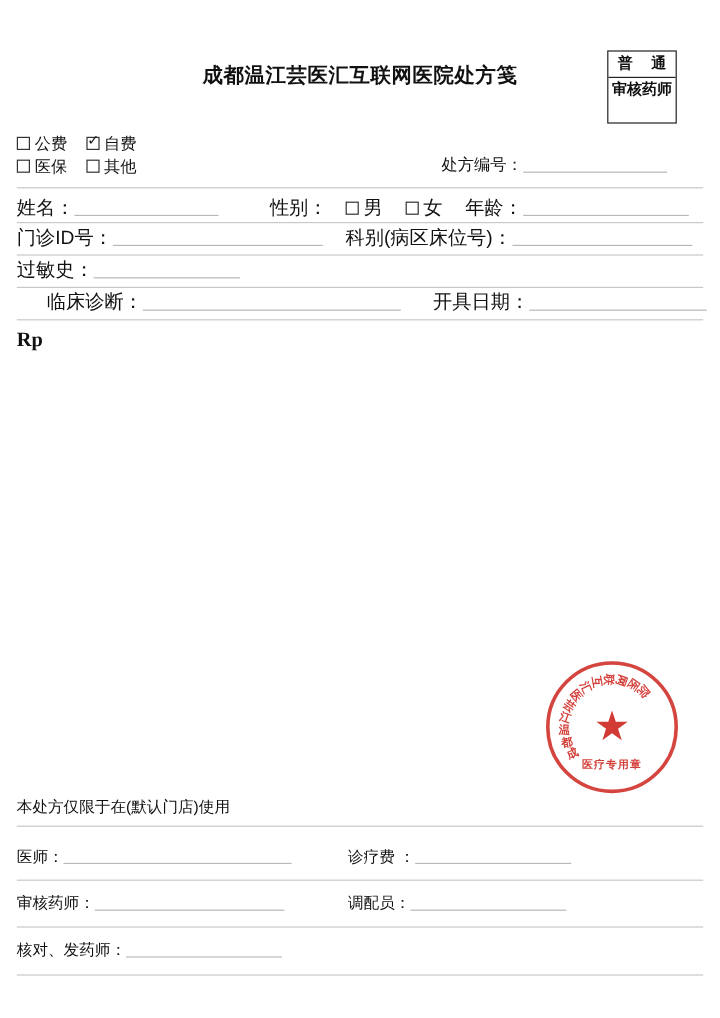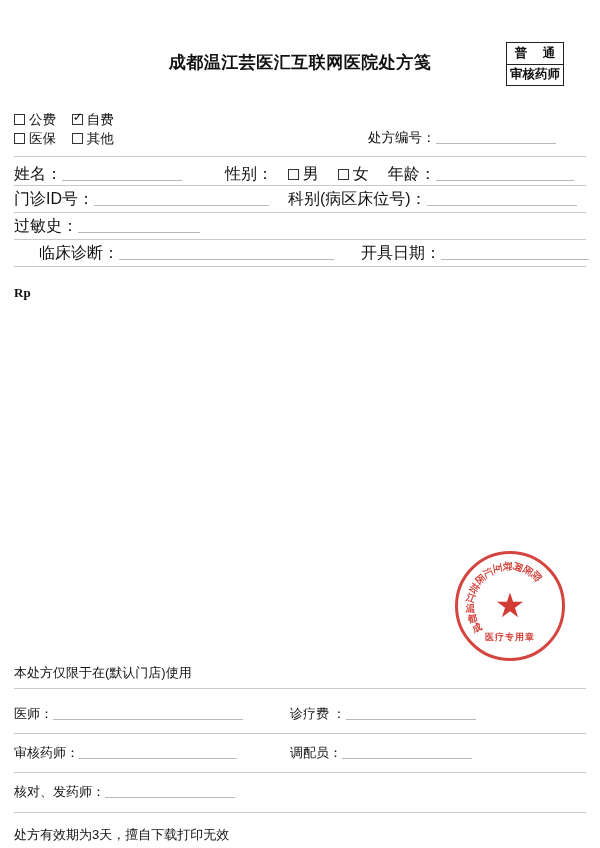--- a/index.html
+++ b/index.html
@@ -46,7 +46,7 @@
     right: 36px;
     top: 0px;
     width: 58px;
-    height: 44px;
+    height: 61px;
     border: 1px solid #222;
     box-sizing: border-box;
   }

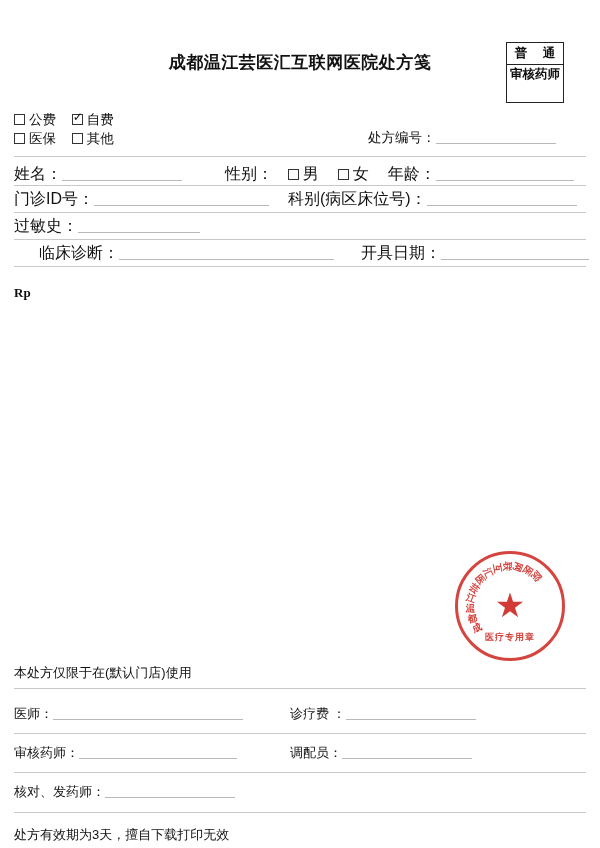--- a/index.html
+++ b/index.html
@@ -159,10 +159,9 @@
     position: absolute;
     left: 14px;
     top: 273px;
-    font-size: 13px;
+    font-size: 17px;
     font-weight: bold;
     font-family: "Liberation Serif", serif;
-    margin-top: 12px;
   }
 
   

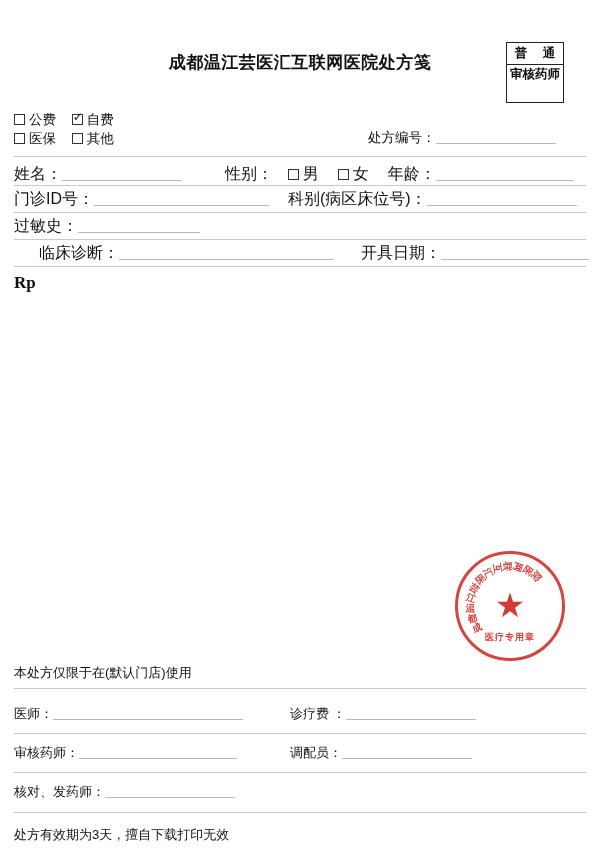--- a/index.html
+++ b/index.html
@@ -354,7 +354,6 @@
 
   <div class="hr" style="top:812px;"></div>
 
-  <div class="note" style="left:14px; top:826px;">处方有效期为3天，擅自下载打印无效</div>
 
 </div>
 

